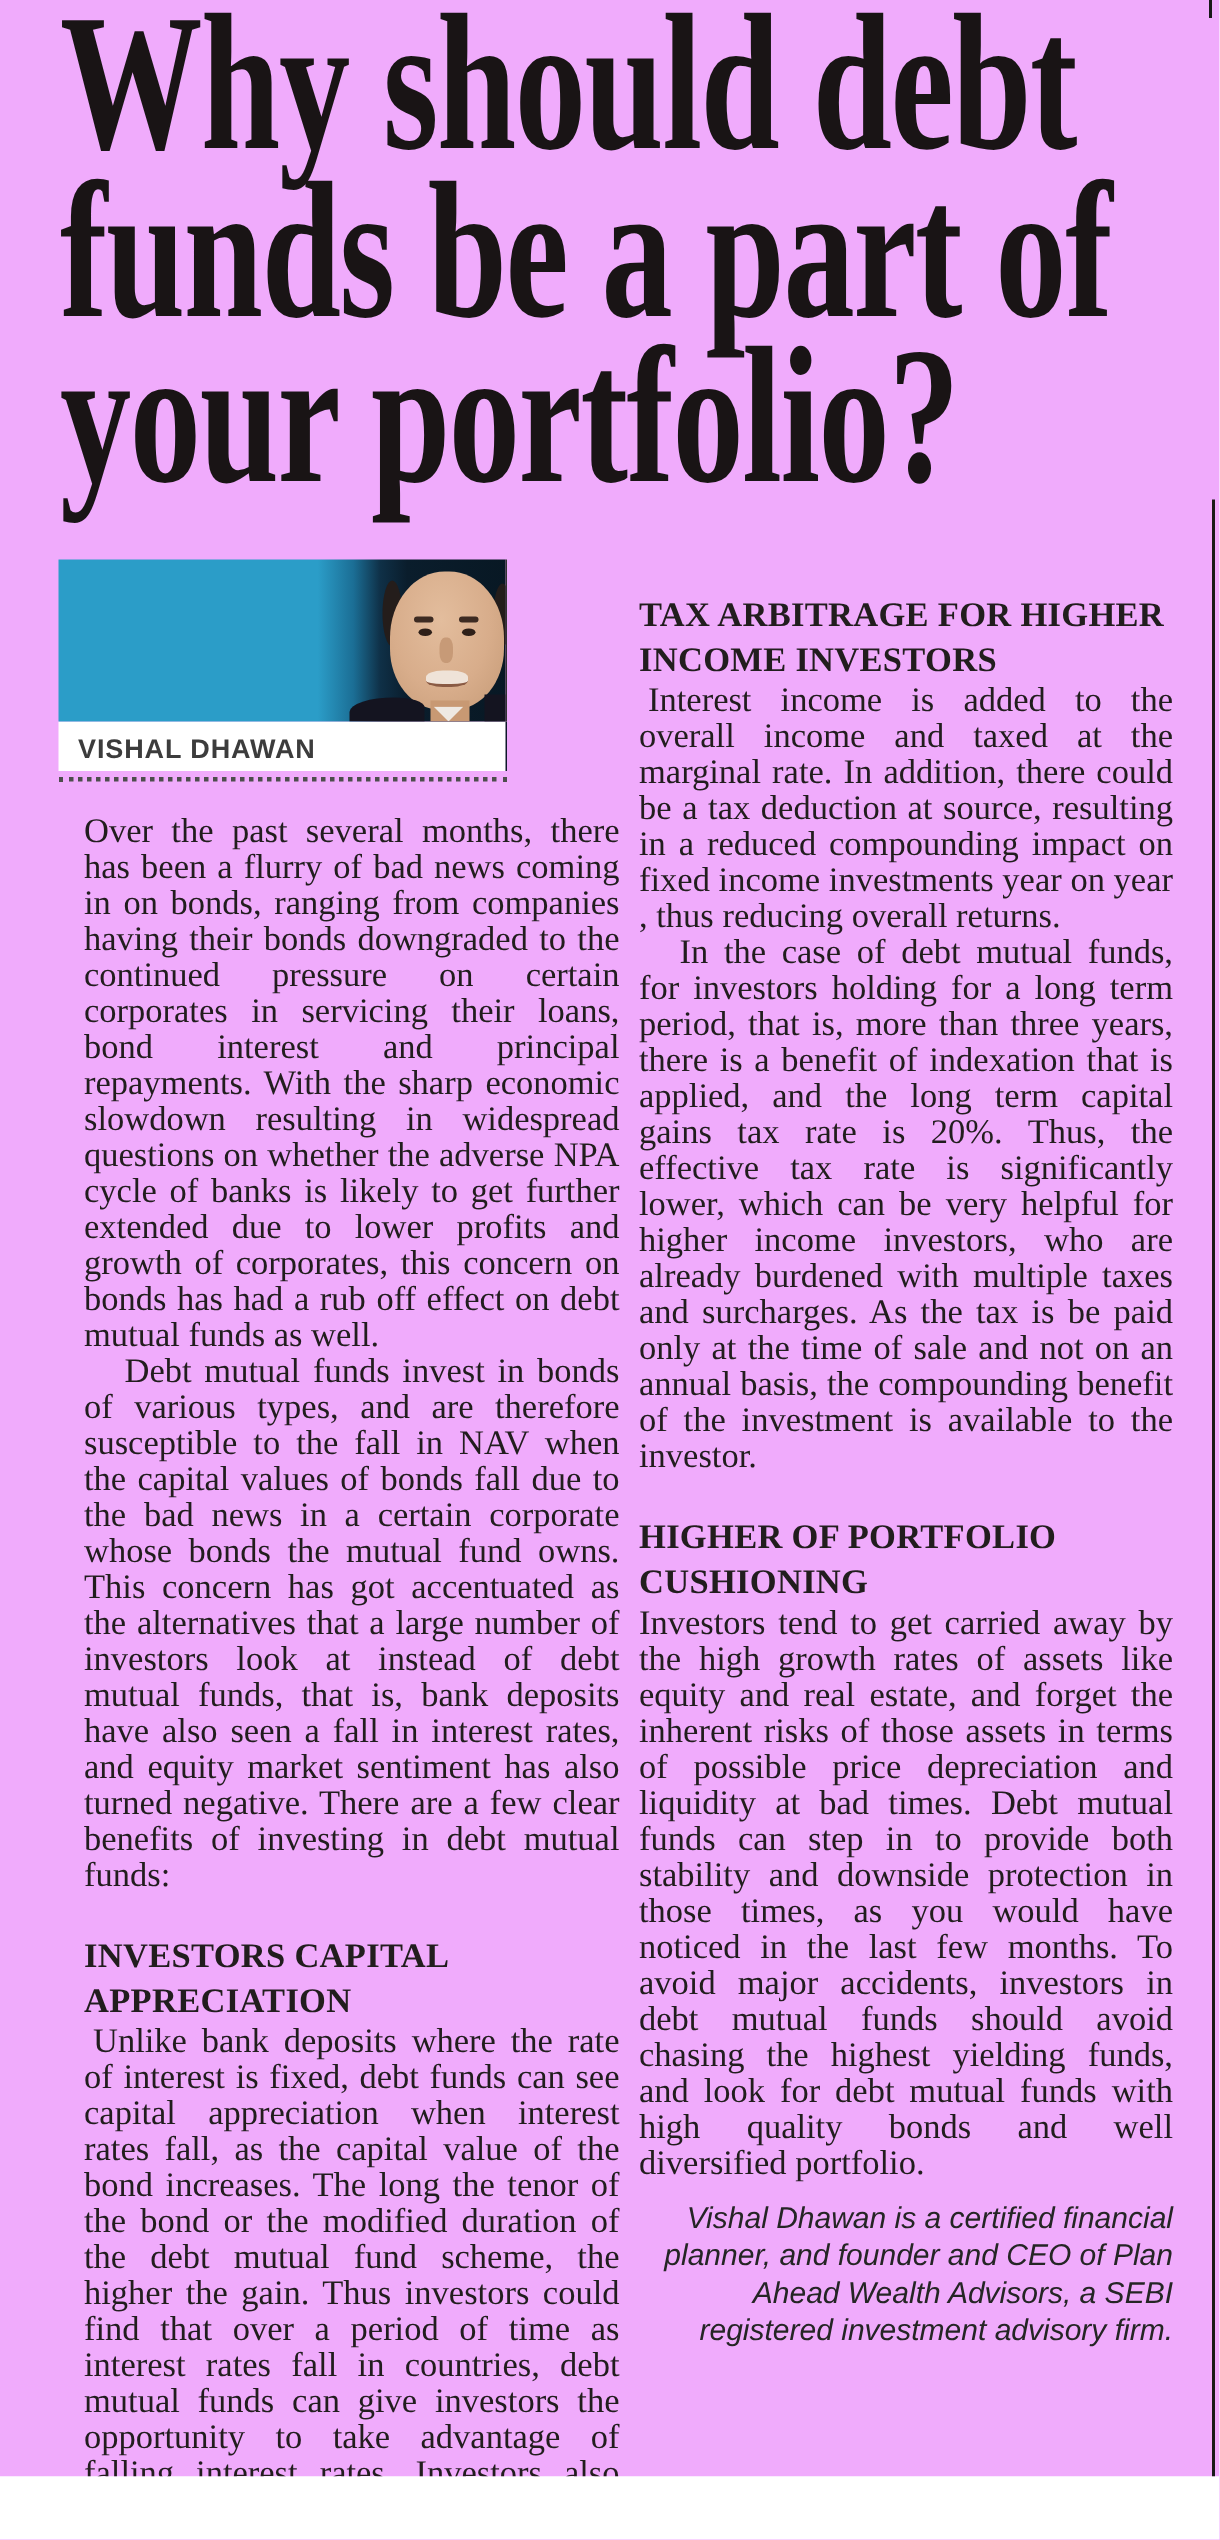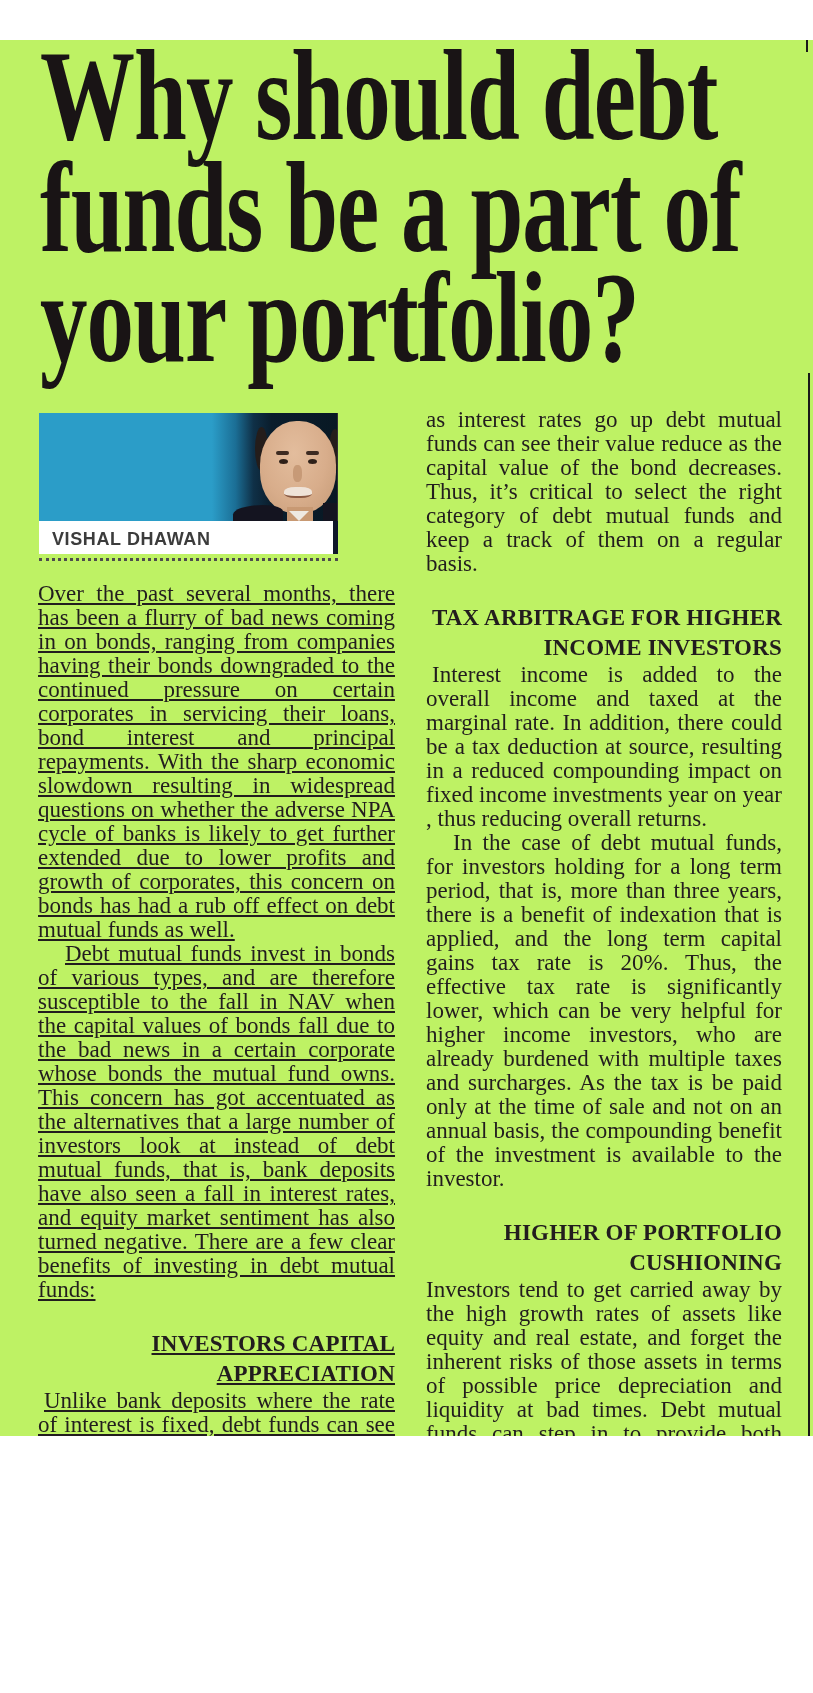--- a/index.html
+++ b/index.html
@@ -3,8 +3,8 @@
 <meta charset="utf-8">
 <style>
   html,body{margin:0;padding:0;background:#ffffff;}
-  .page{position:relative;width:813px;height:1396px;background:#bef264;overflow:hidden;
-        font-family:"Liberation Serif",serif;color:#221d1e;margin-top:40px;}
+  .page{position:relative;width:813px;height:1651px;background:#f0abfc;overflow:hidden;
+        font-family:"Liberation Serif",serif;color:#221d1e;}
 
   
   .headline{position:absolute;left:0;top:0;width:813px;height:360px;margin:0;font-weight:bold;}

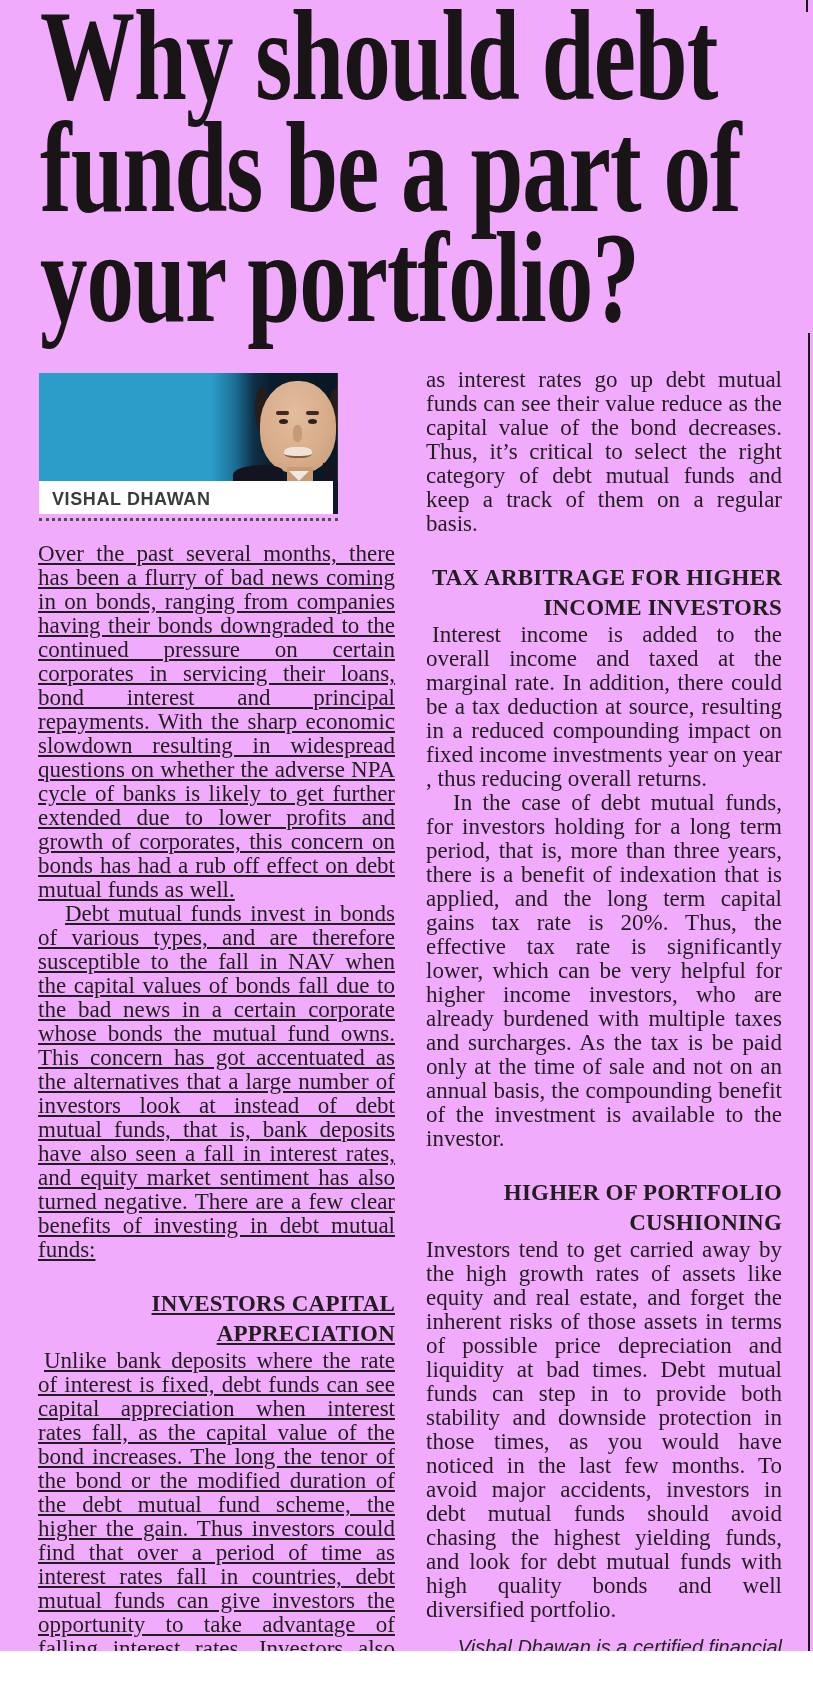--- a/index.html
+++ b/index.html
@@ -93,7 +93,6 @@
   </div>
 
   <div class="col right-col">
-    <p class="body-p">as interest rates go up debt mutual funds can see their value reduce as the capital value of the bond decreases. Thus, it’s critical to select the right category of debt mutual funds and keep a track of them on a regular basis.</p>
     <h2 class="section-h">TAX ARBITRAGE FOR HIGHER INCOME INVESTORS</h2>
     <p class="body-p indent-sm">Interest income is added to the overall income and taxed at the marginal rate. In addition, there could be a tax deduction at source, resulting in a reduced compounding impact on fixed income investments year on year , thus reducing overall returns.</p>
     <p class="body-p indent">In the case of debt mutual funds, for investors holding for a long term period, that is, more than three years, there is a benefit of indexation that is applied, and the long term capital gains tax rate is 20%. Thus, the effective tax rate is significantly lower, which can be very helpful for higher income investors, who are already burdened with multiple taxes and surcharges. As the tax is be paid only at the time of sale and not on an annual basis, the compounding benefit of the investment is available to the investor.</p>

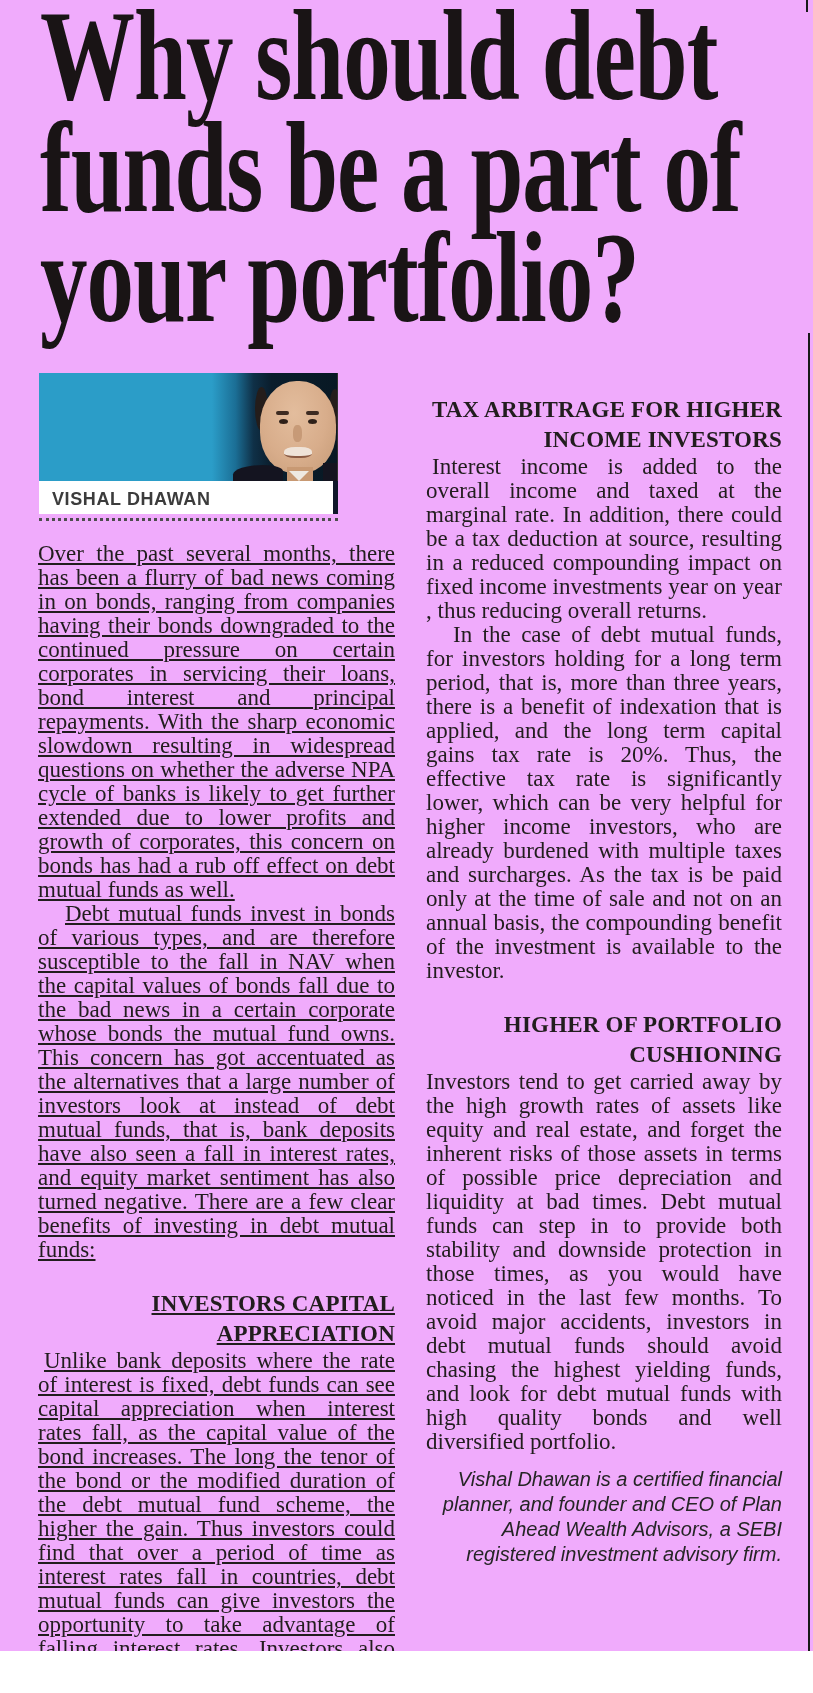--- a/index.html
+++ b/index.html
@@ -47,7 +47,7 @@
   .indent{text-indent:27px;}
   .indent-sm{text-indent:6px;}
   .section-h{font:bold 23px/30px "Liberation Serif",serif;letter-spacing:0.2px;
-             margin:27px 0 0 0;text-align:right;color:#221d1e;}
+             margin:27px 0 0 0;text-align:left;color:#221d1e;}
   .credit{margin:13px 0 0 0;font:italic 20px/25px "Liberation Sans",sans-serif;
           text-align:right;color:#252525;}
 

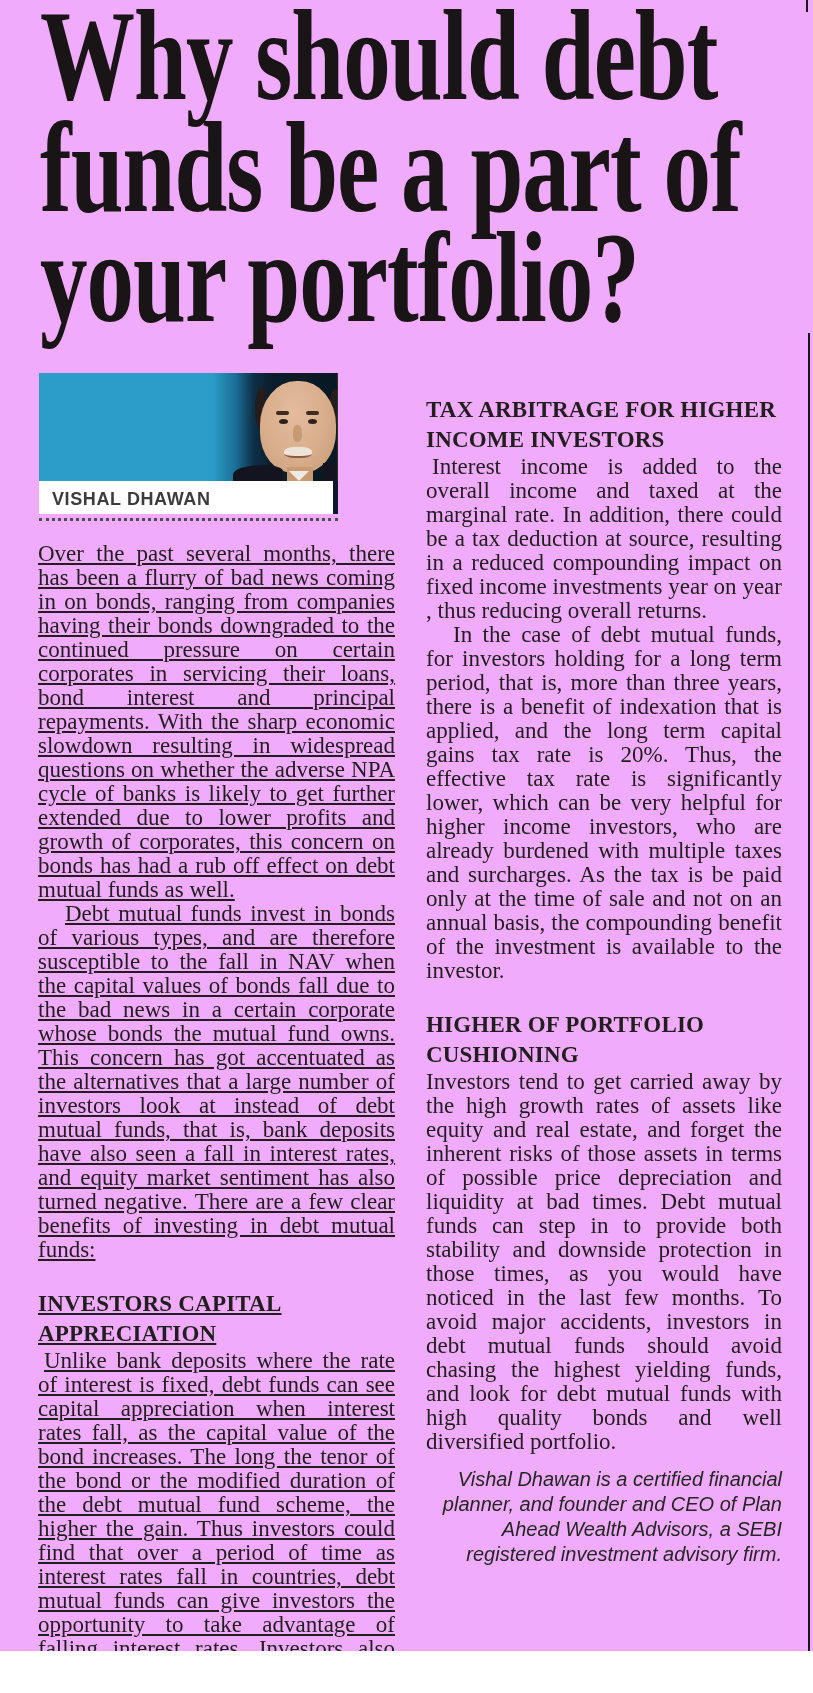--- a/index.html
+++ b/index.html
@@ -35,7 +35,7 @@
   .suit-r{left:284px;top:90px;width:14px;height:18px;background:#141420;}
   .shirt{left:250px;top:98px;width:20px;height:10px;background:#eee9e2;
          clip-path:polygon(0 0,100% 0,50% 100%);}
-  .caption{height:33px;background:#fff;border-right:5px solid #0f172a;
+  .caption{height:33px;background:#fff;border-right:1px solid #0f172a;
            font:bold 18px/18px "Liberation Sans",sans-serif;letter-spacing:0.6px;color:#3c3c3c;
            padding:9px 0 0 13px;box-sizing:border-box;}
 

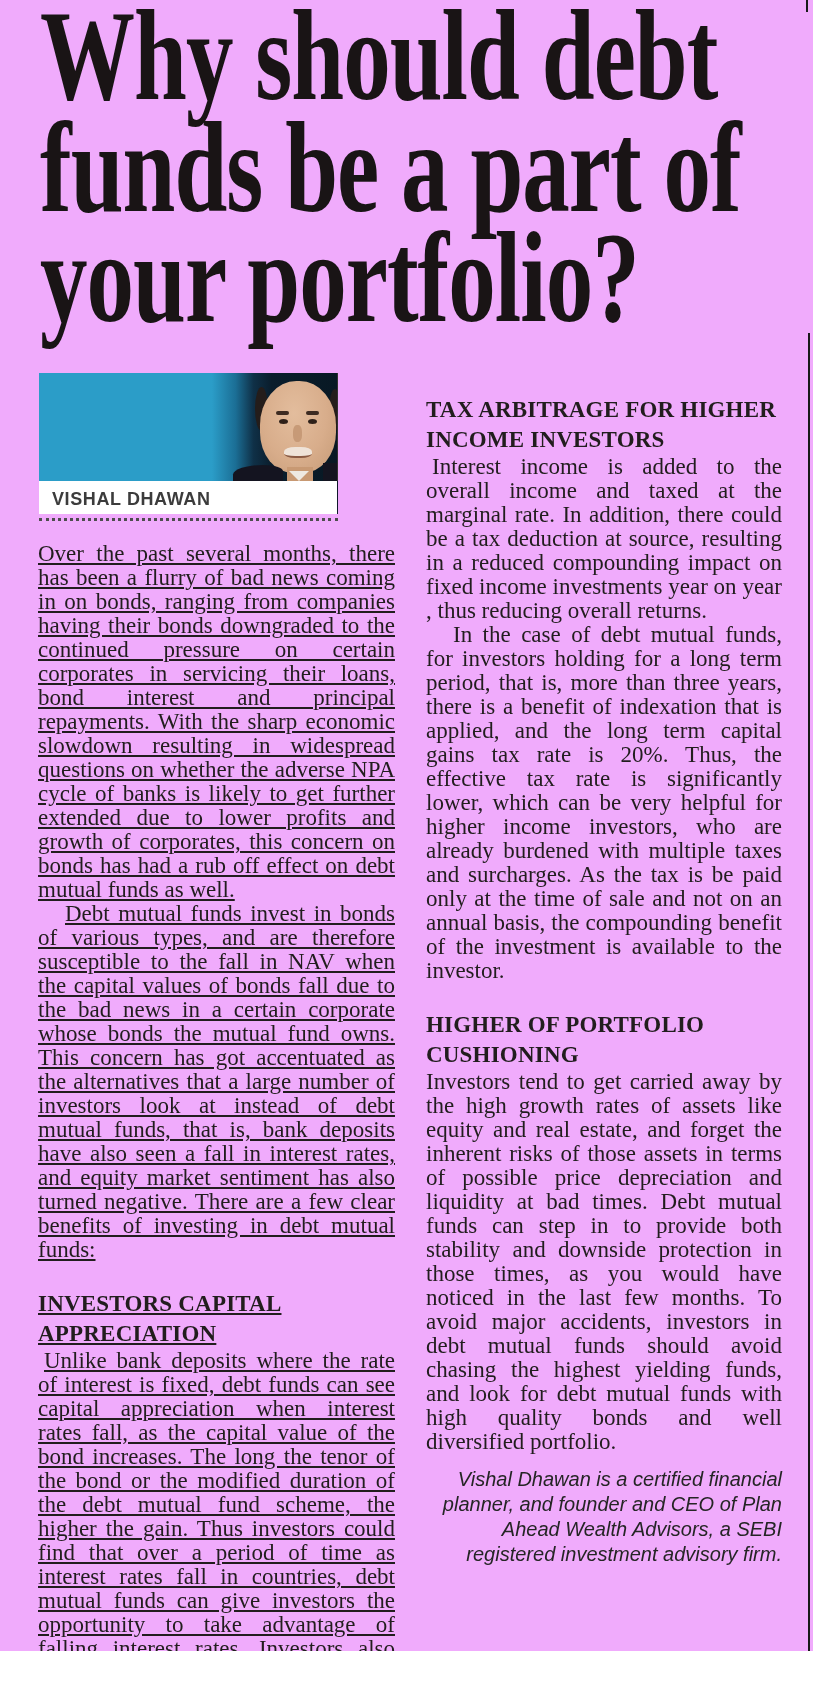--- a/index.html
+++ b/index.html
@@ -41,7 +41,7 @@
 
   
   .col{position:absolute;text-align:justify;font:23px/24px "Liberation Serif",serif;color:#221d1e;}
-  .left-col{left:38px;top:542px;width:357px;text-decoration:underline;}
+  .left-col{left:56px;top:542px;width:357px;}
   .right-col{left:426px;top:368px;width:356px;}
   .body-p{margin:0;}
   .indent{text-indent:27px;}

